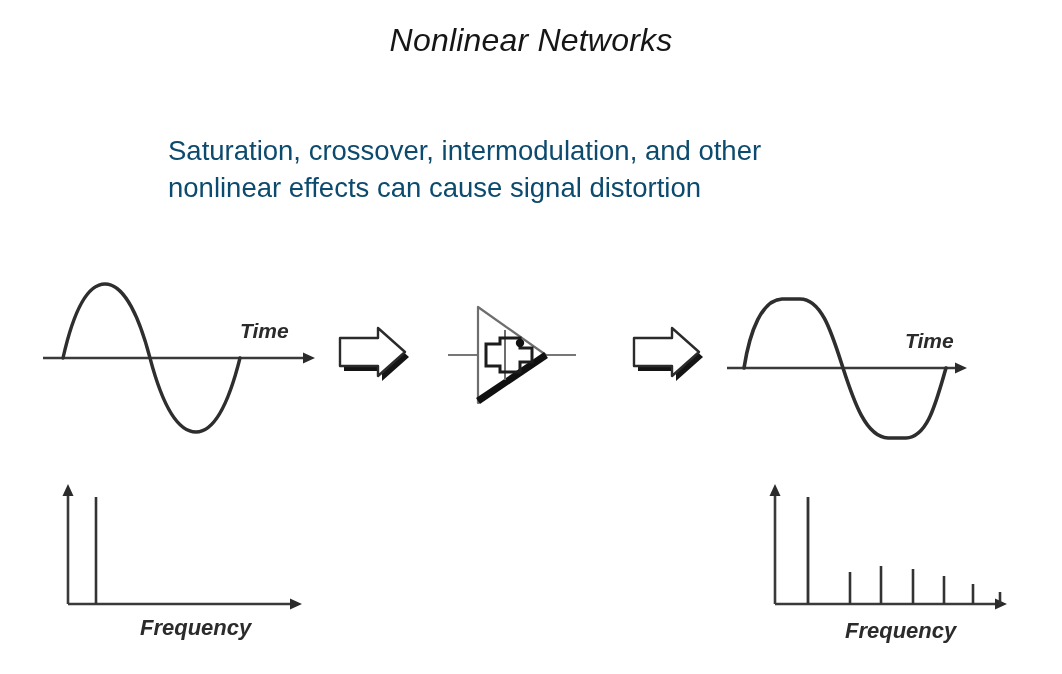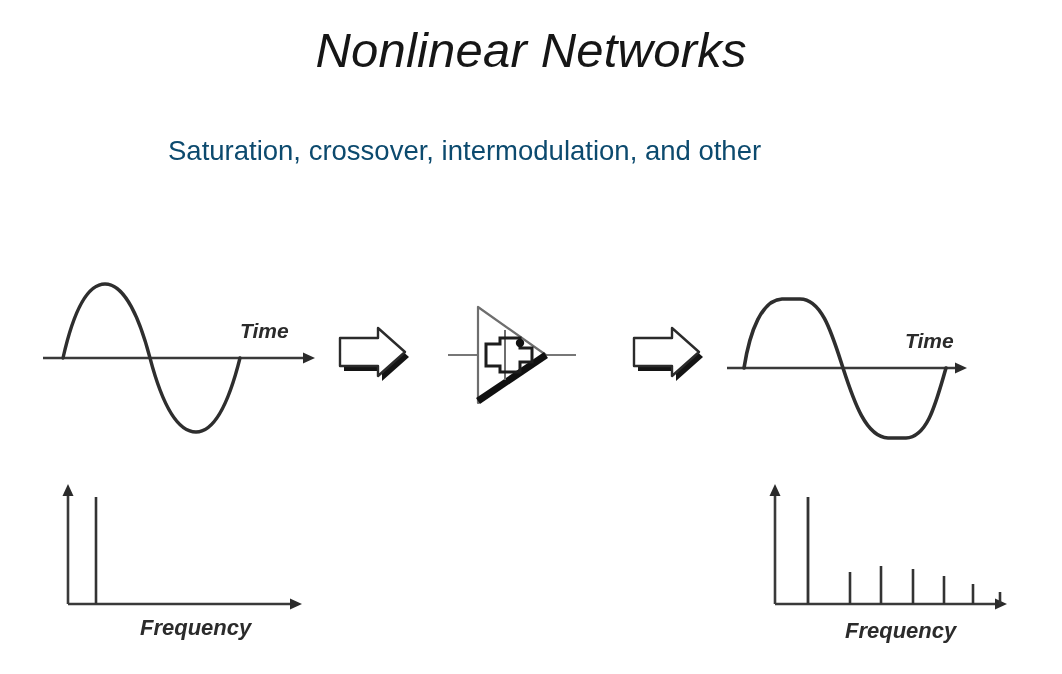--- a/index.html
+++ b/index.html
@@ -34,7 +34,7 @@
     text-align: center;
     font-style: italic;
     font-weight: 400;
-    font-size: 49px;
+    font-size: 32px;
     letter-spacing: 0.2px;
     color: #161616;
     white-space: nowrap;

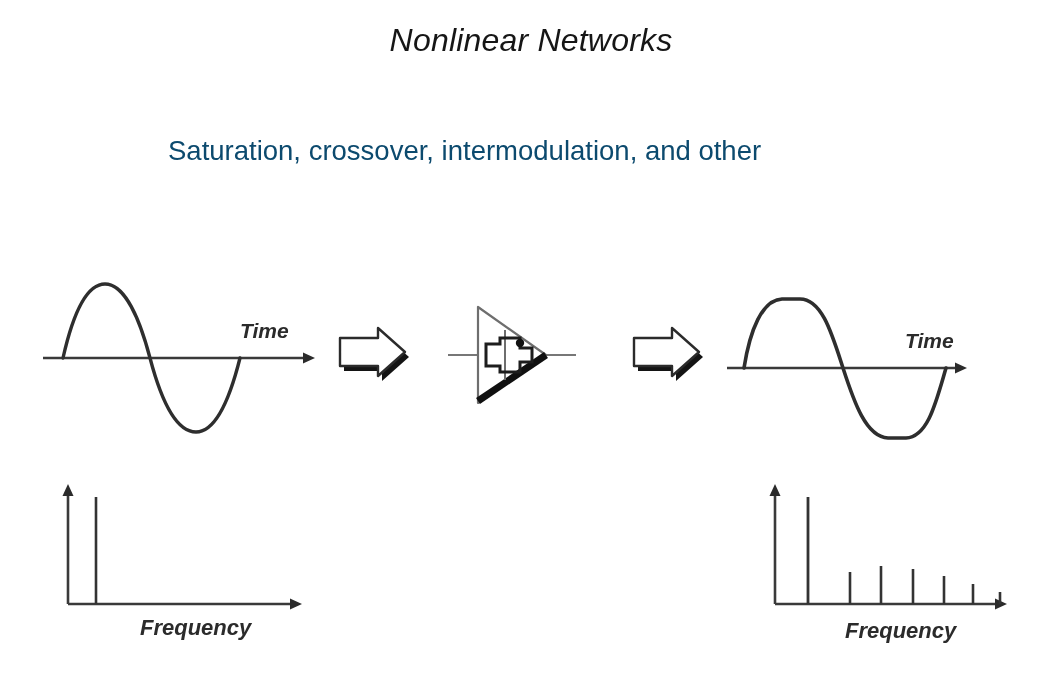--- a/index.html
+++ b/index.html
@@ -79,6 +79,7 @@
 
   <div class="slide-subtitle">
     <span class="subtitle-line">Saturation, crossover, intermodulation, and other</span>
+    <span class="subtitle-line">nonlinear effects can cause signal distortion</span>
   </div>
 
   <div class="figure-layer">

